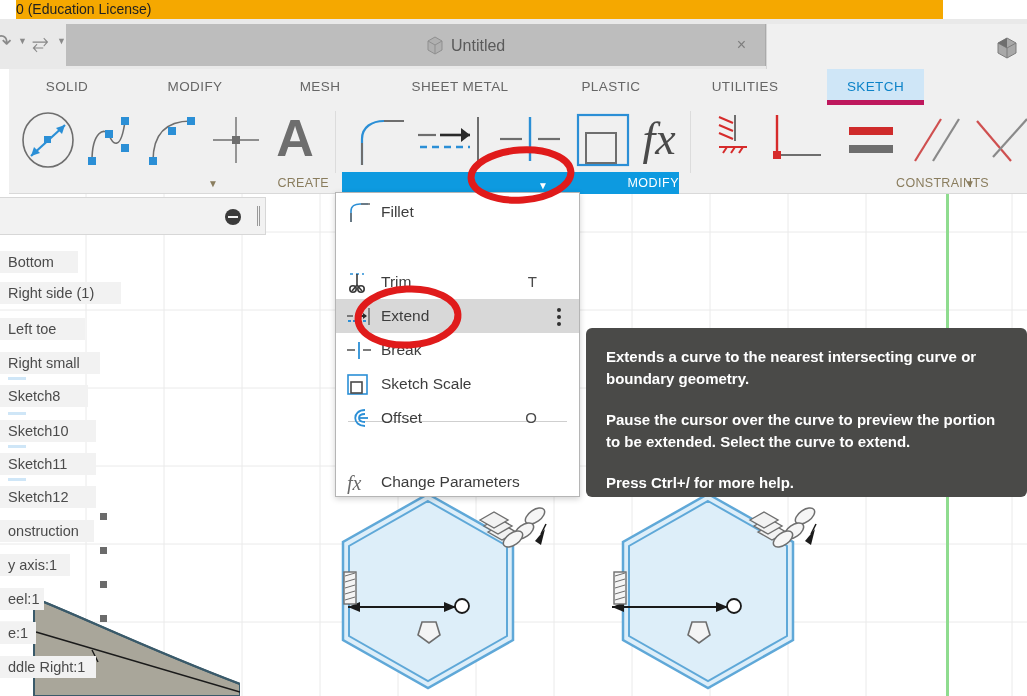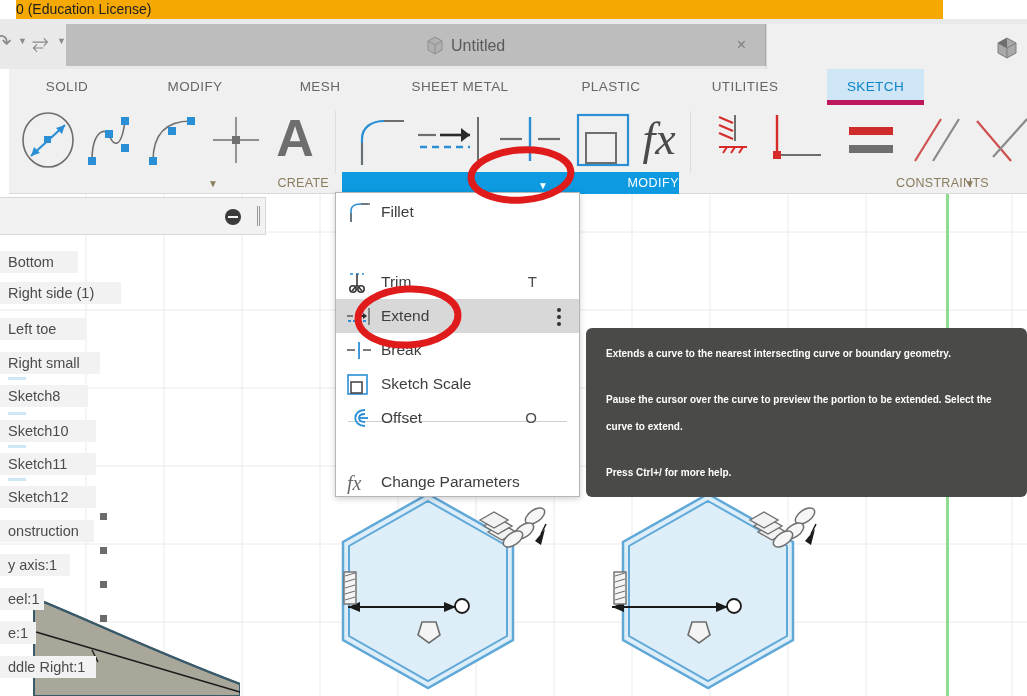--- a/index.html
+++ b/index.html
@@ -168,8 +168,8 @@
   
   #tooltip{
     position:absolute; left:586px; top:328px; width:441px; height:169px;
-    background:#4a4a48; border-radius:6px; padding:12px 20px 0 20px;
-    color:#ffffff; font-size:10px; font-weight:bold; line-height:27px;
+    background:#4a4a48; border-radius:6px; padding:18px 20px 0 20px;
+    color:#ffffff; font-size:15px; font-weight:bold; line-height:22px;
   }
   #tooltip p{ margin-bottom:19px; }
   #tooltip p:last-child{ margin-bottom:8px; }

